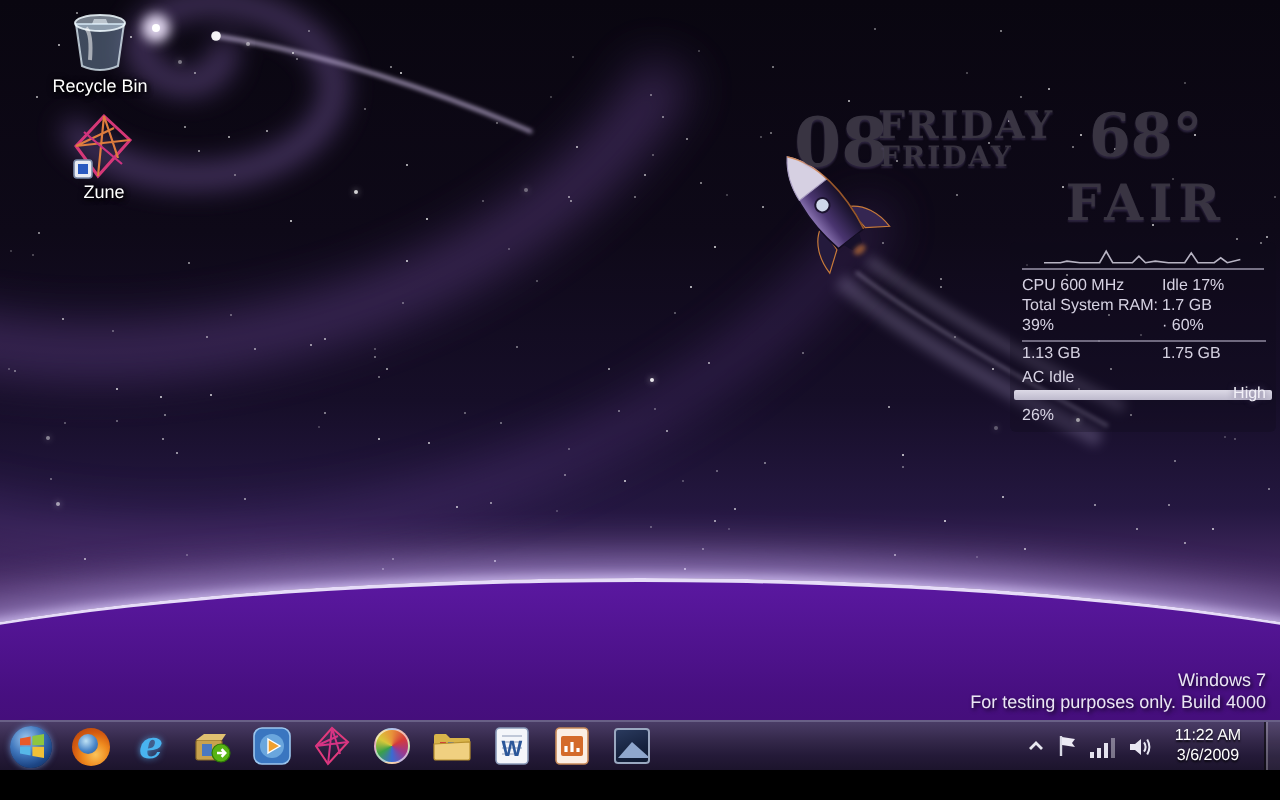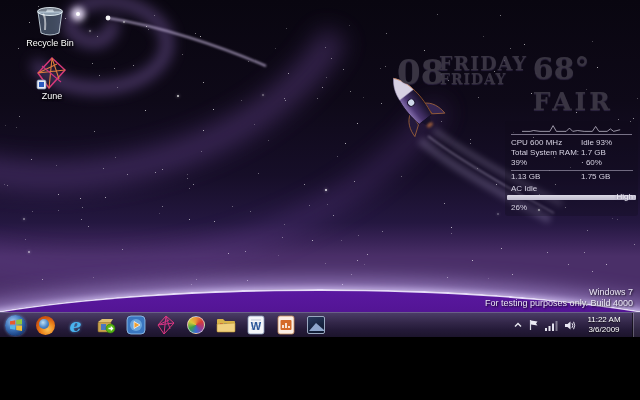--- a/index.html
+++ b/index.html
@@ -3,7 +3,7 @@
 <meta charset="utf-8">
 <style>
   html,body{margin:0;padding:0;background:#000;}
-  .screen{position:relative;width:640px;height:337px;overflow:hidden;
+  .screen{position:relative;width:640px;height:385px;overflow:hidden;
     font-family:"Liberation Sans",sans-serif;
     background:linear-gradient(180deg,#090610 0%,#0e0918 30%,#160e28 52%,#241740 66%,#3a2458 72%,#4a2f68 76%);}
   .screen *{box-sizing:border-box;}

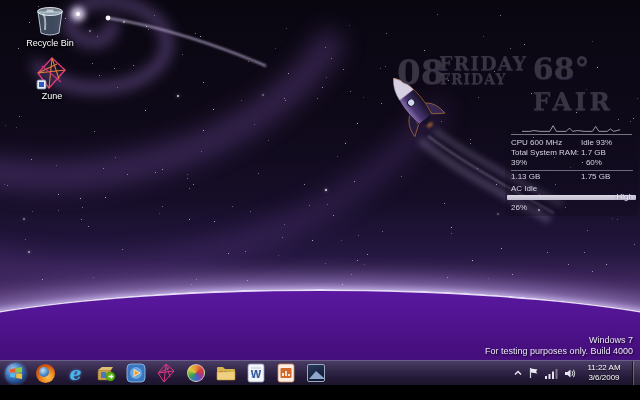--- a/index.html
+++ b/index.html
@@ -33,7 +33,7 @@
   .clockg .day{position:absolute;left:4px;top:42px;font-size:34px;}
   .clockg .month{position:absolute;left:46px;top:44px;font-size:19px;letter-spacing:1px;line-height:1;}
   .clockg .weekday{position:absolute;left:47px;top:62px;font-size:14px;letter-spacing:1px;line-height:1;}
-  .clockg .weather{position:absolute;right:22px;top:44px;line-height:1;}
+  .clockg .weather{position:absolute;right:22px;top:44px;text-align:center;line-height:1;}
   .clockg .temp{font-size:30px;}
   .clockg .cond{font-size:25px;letter-spacing:3px;margin-top:5px;}
 

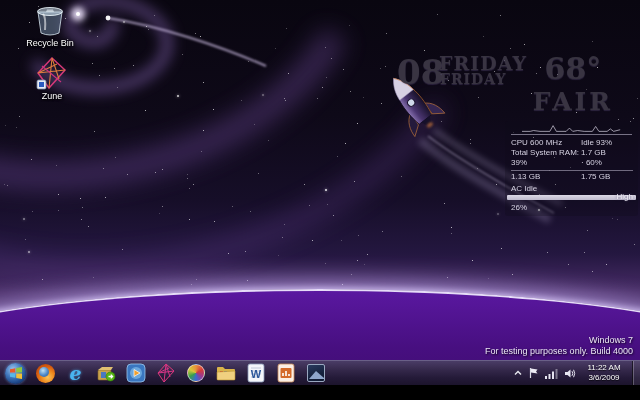--- a/index.html
+++ b/index.html
@@ -346,7 +346,7 @@
     </svg>
     <div class="row">
       <span>CPU 600 MHz</span>
-      <span class="rv">Idle 93%</span>
+      <span class="rv">Idle 17%</span>
     </div>
     <div class="row">
       <span>Total System RAM:</span>

